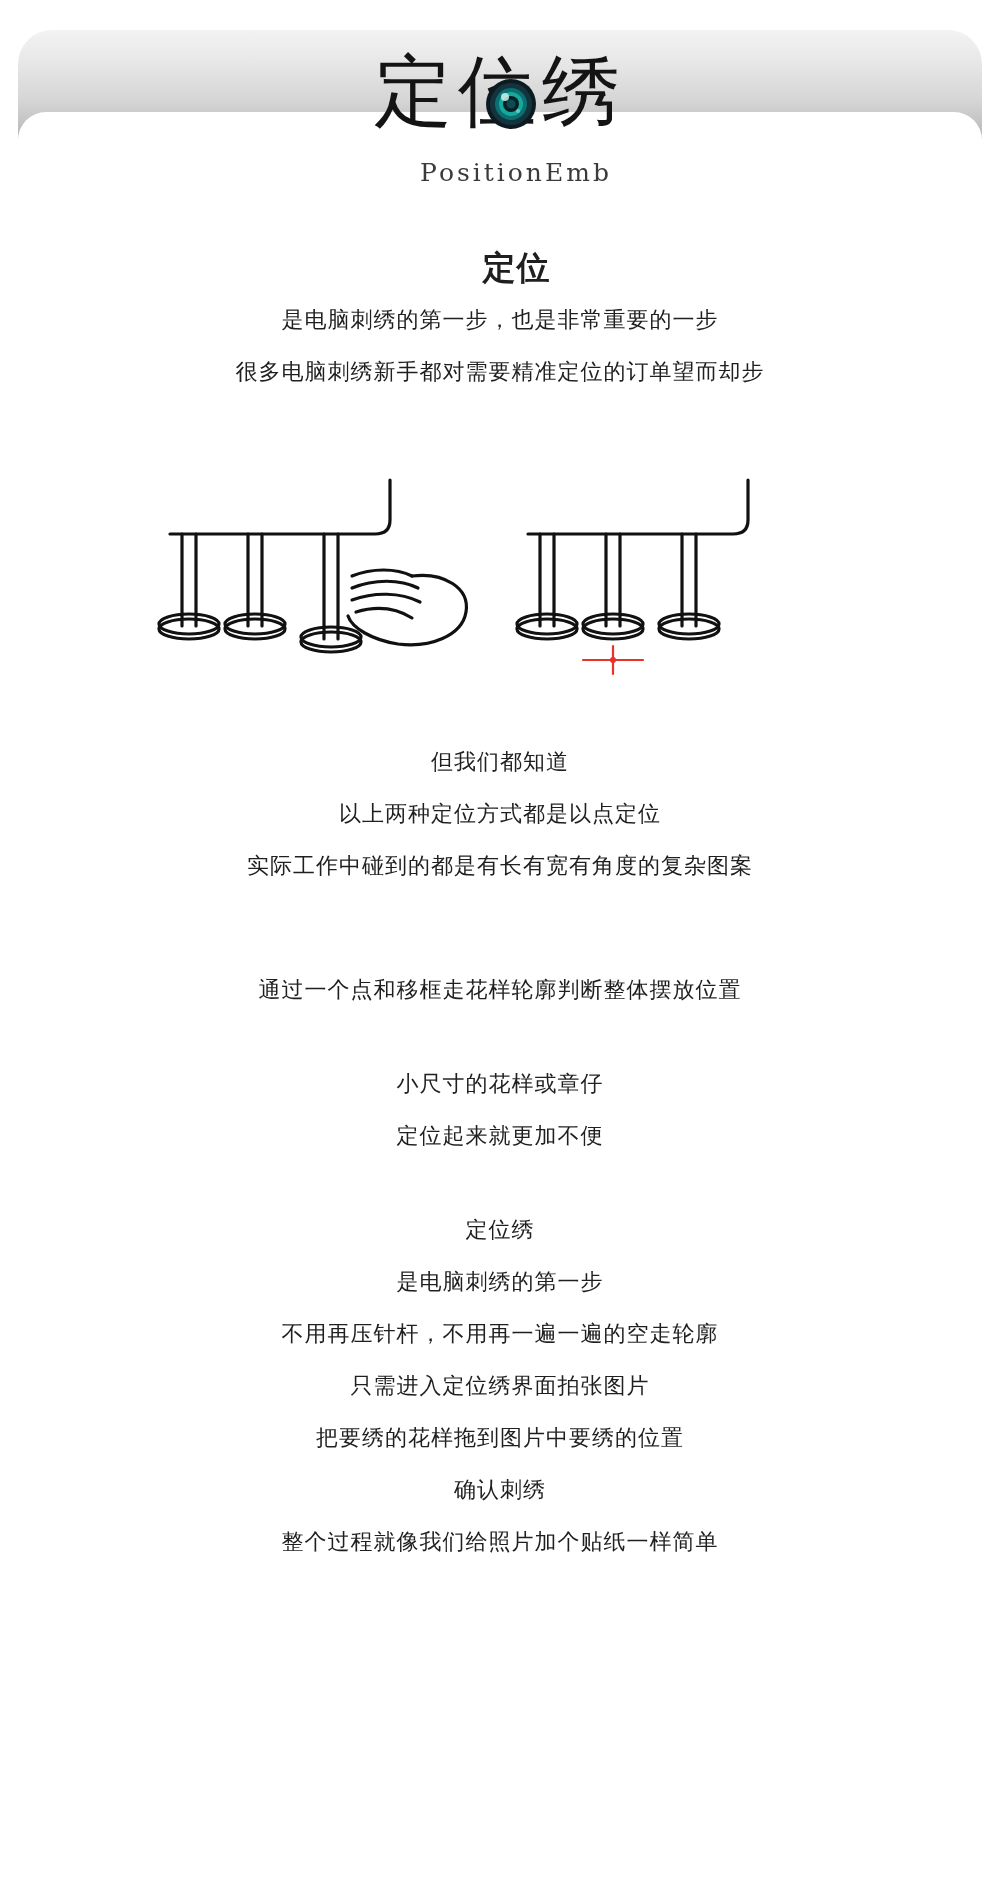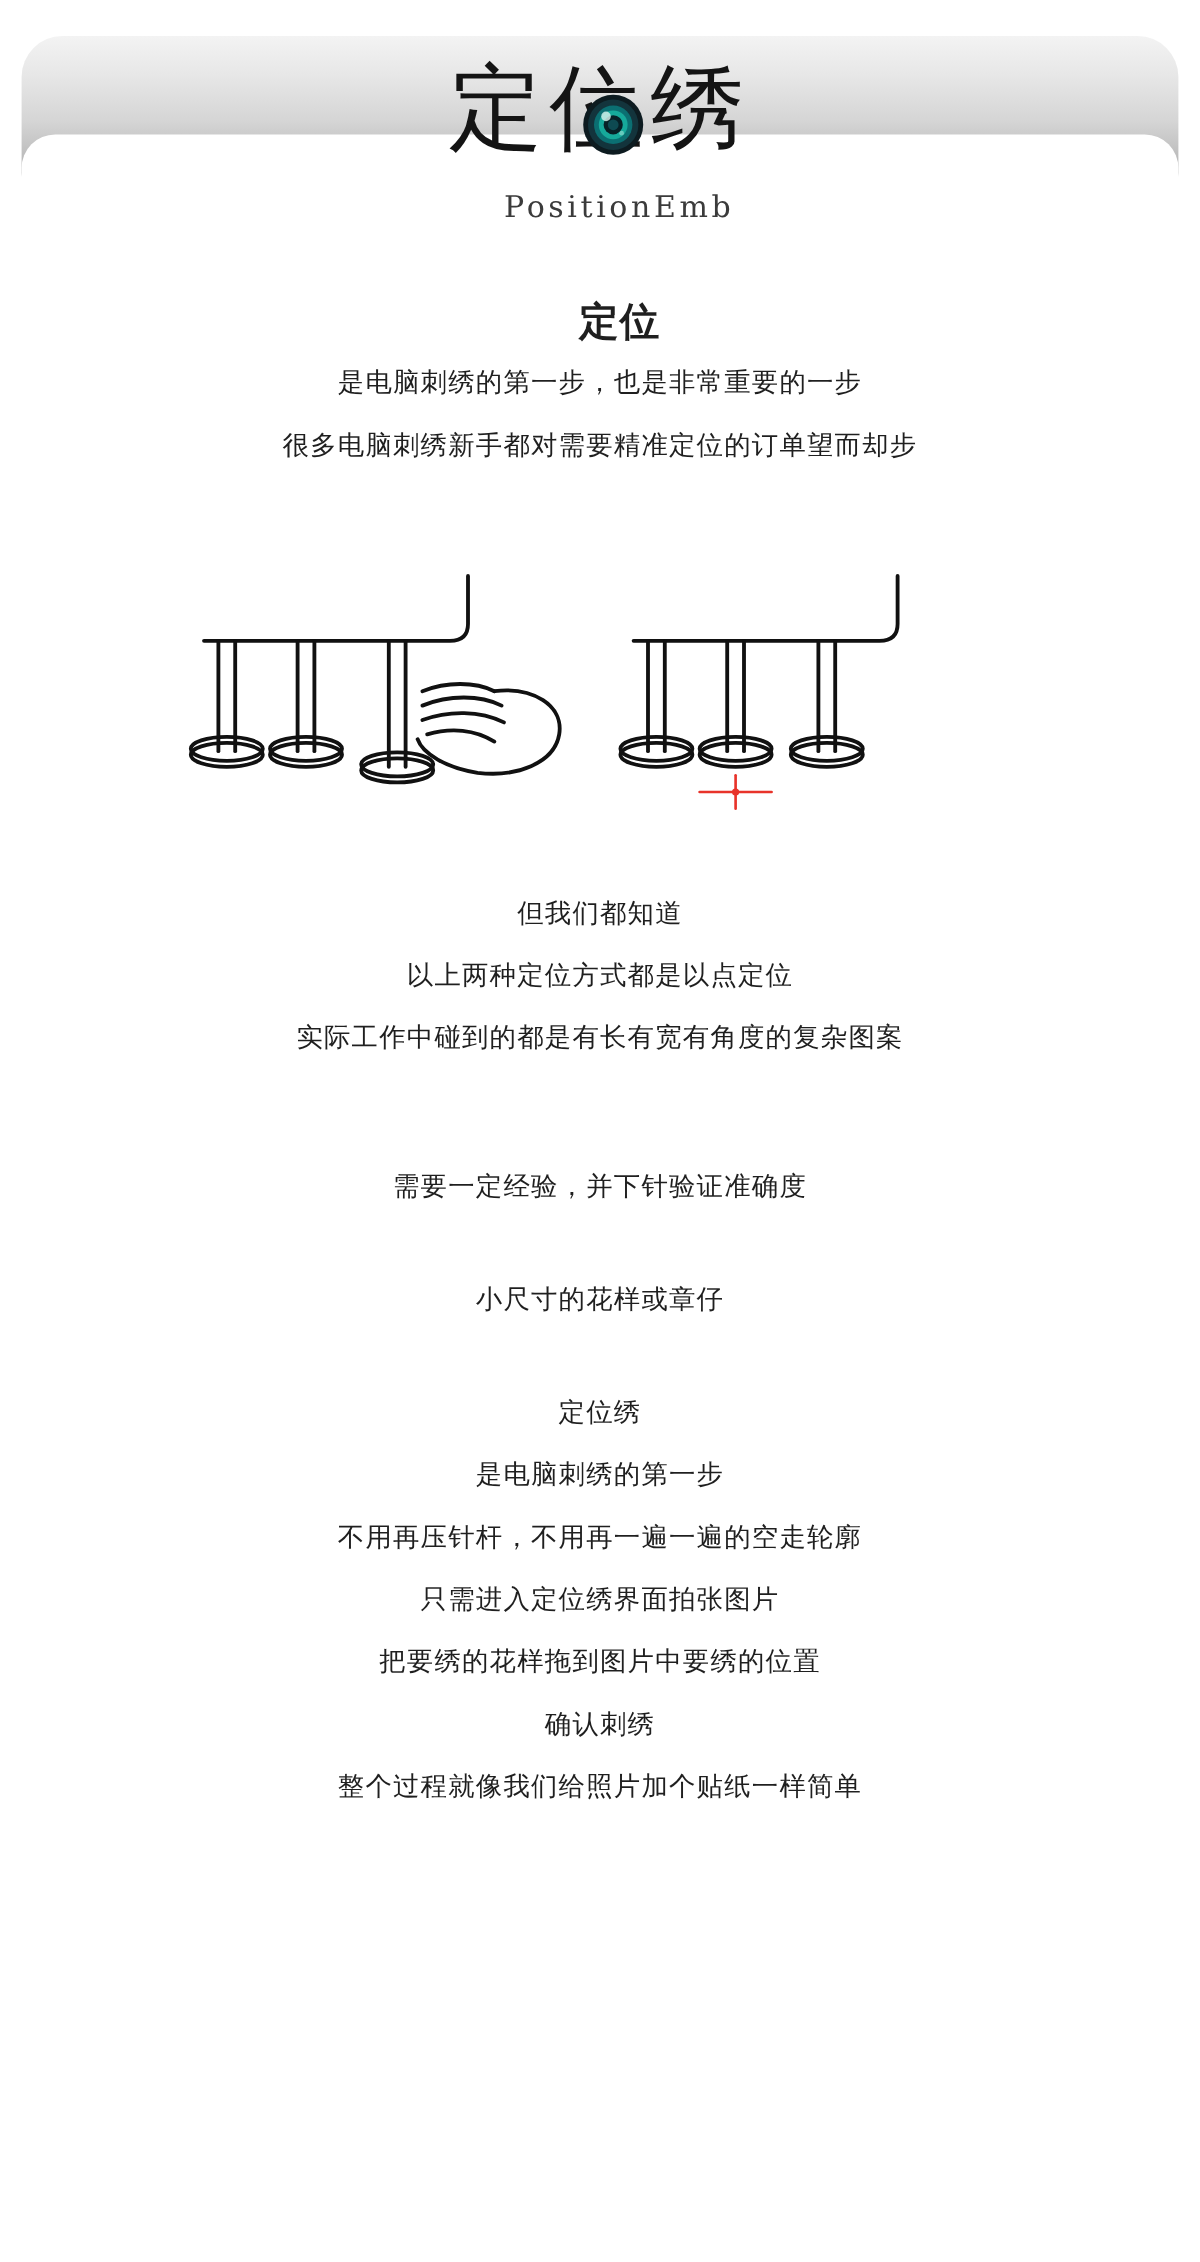--- a/index.html
+++ b/index.html
@@ -208,6 +208,7 @@
   <div class="spacer-md"></div>
 
   <div class="blk">
+    <div class="line">通过一个点和移框走花样轮廓判断整体摆放位置</div>
     <div class="line">需要一定经验，并下针验证准确度</div>
   </div>
 

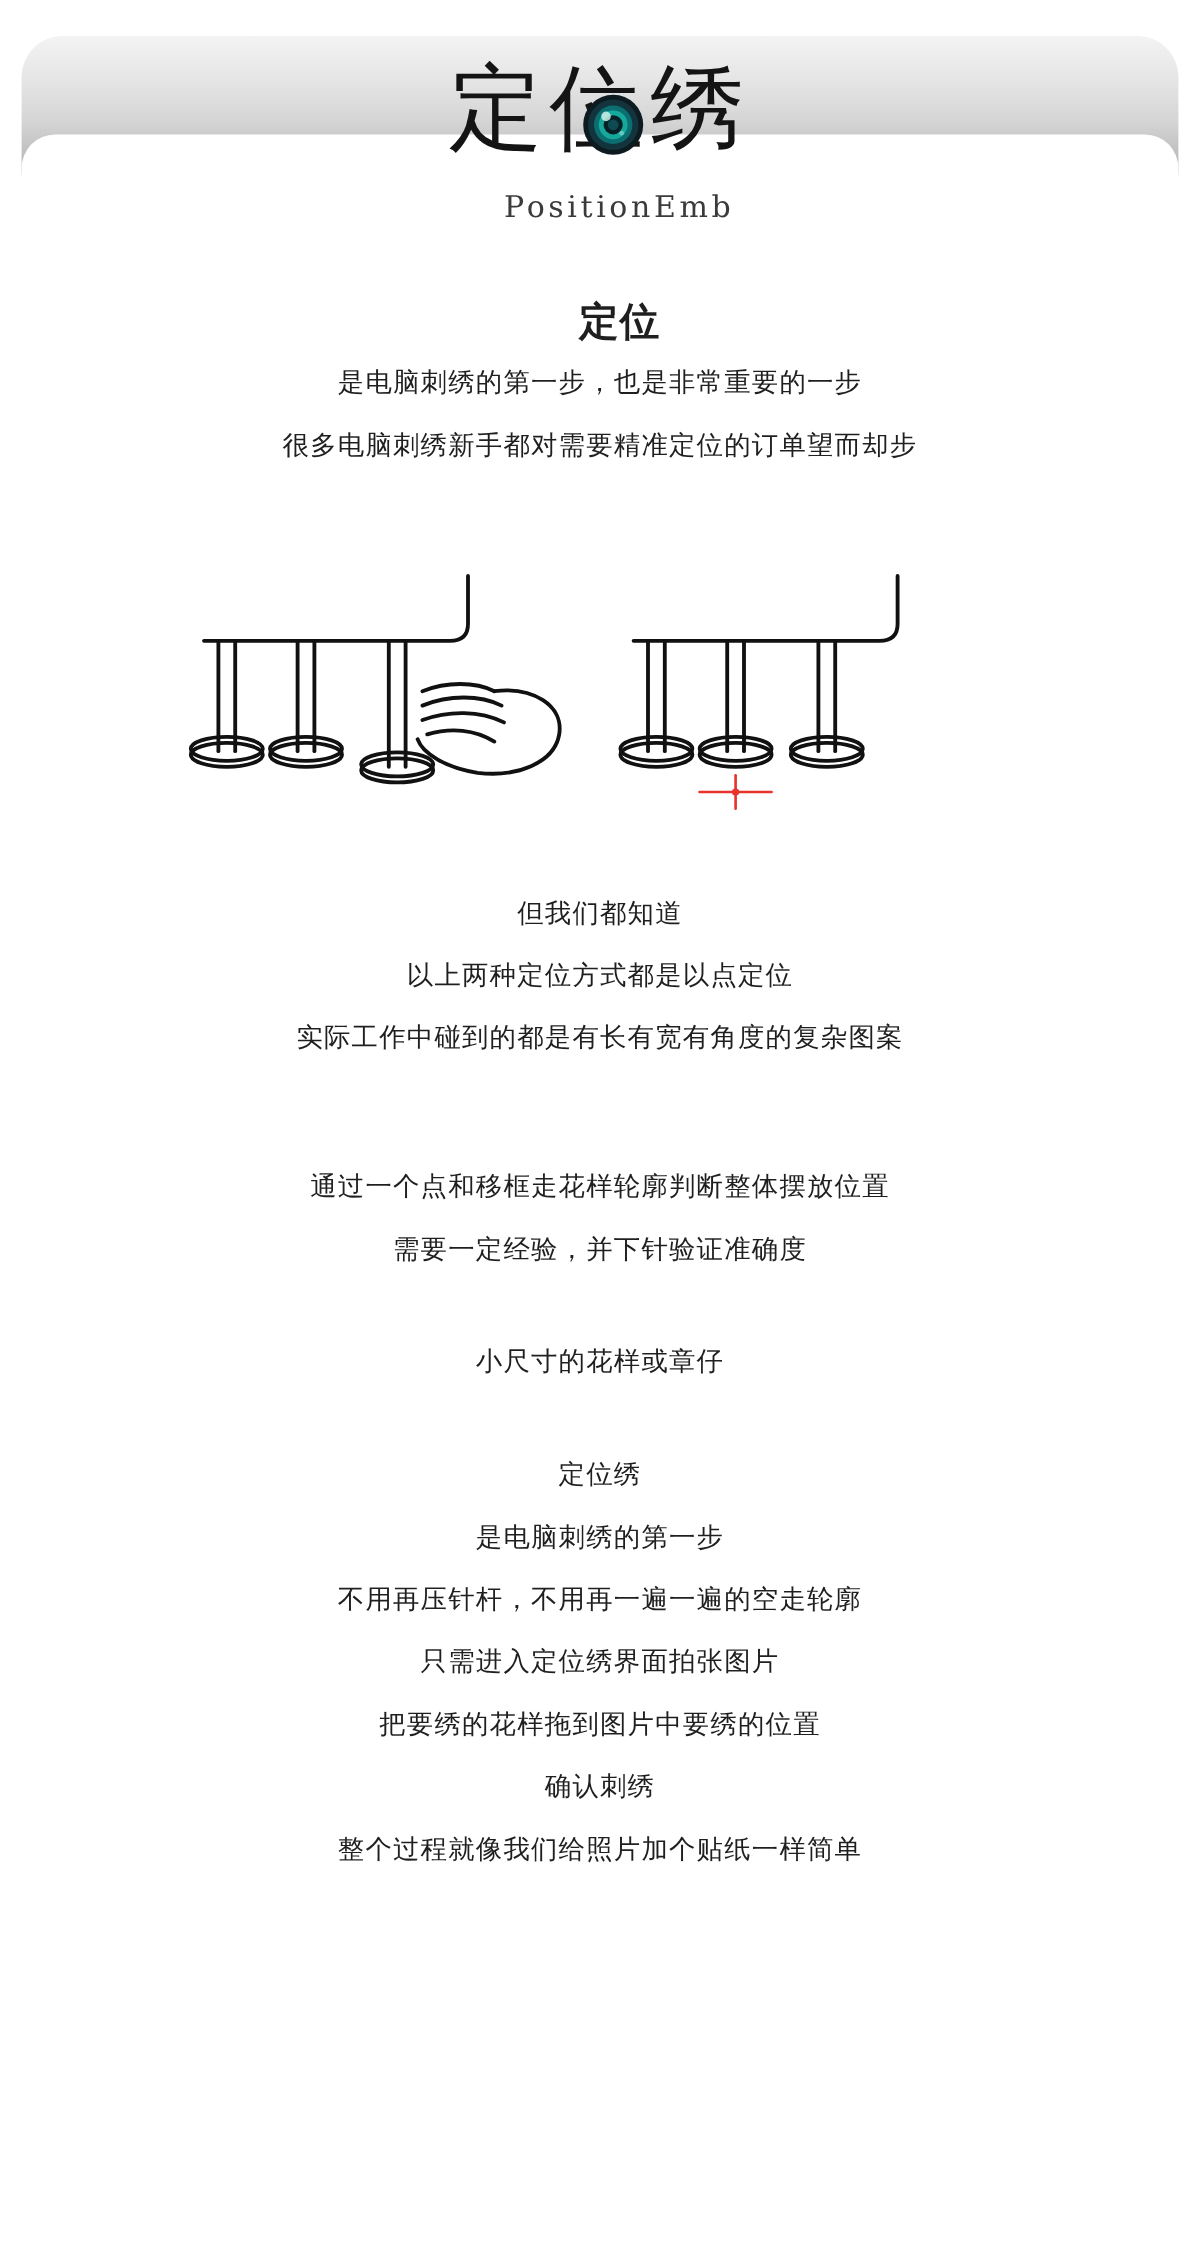--- a/index.html
+++ b/index.html
@@ -209,7 +209,6 @@
 
   <div class="blk">
     <div class="line">通过一个点和移框走花样轮廓判断整体摆放位置</div>
-    <div class="line">需要一定经验，并下针验证准确度</div>
   </div>
 
   <div class="spacer-lg"></div>

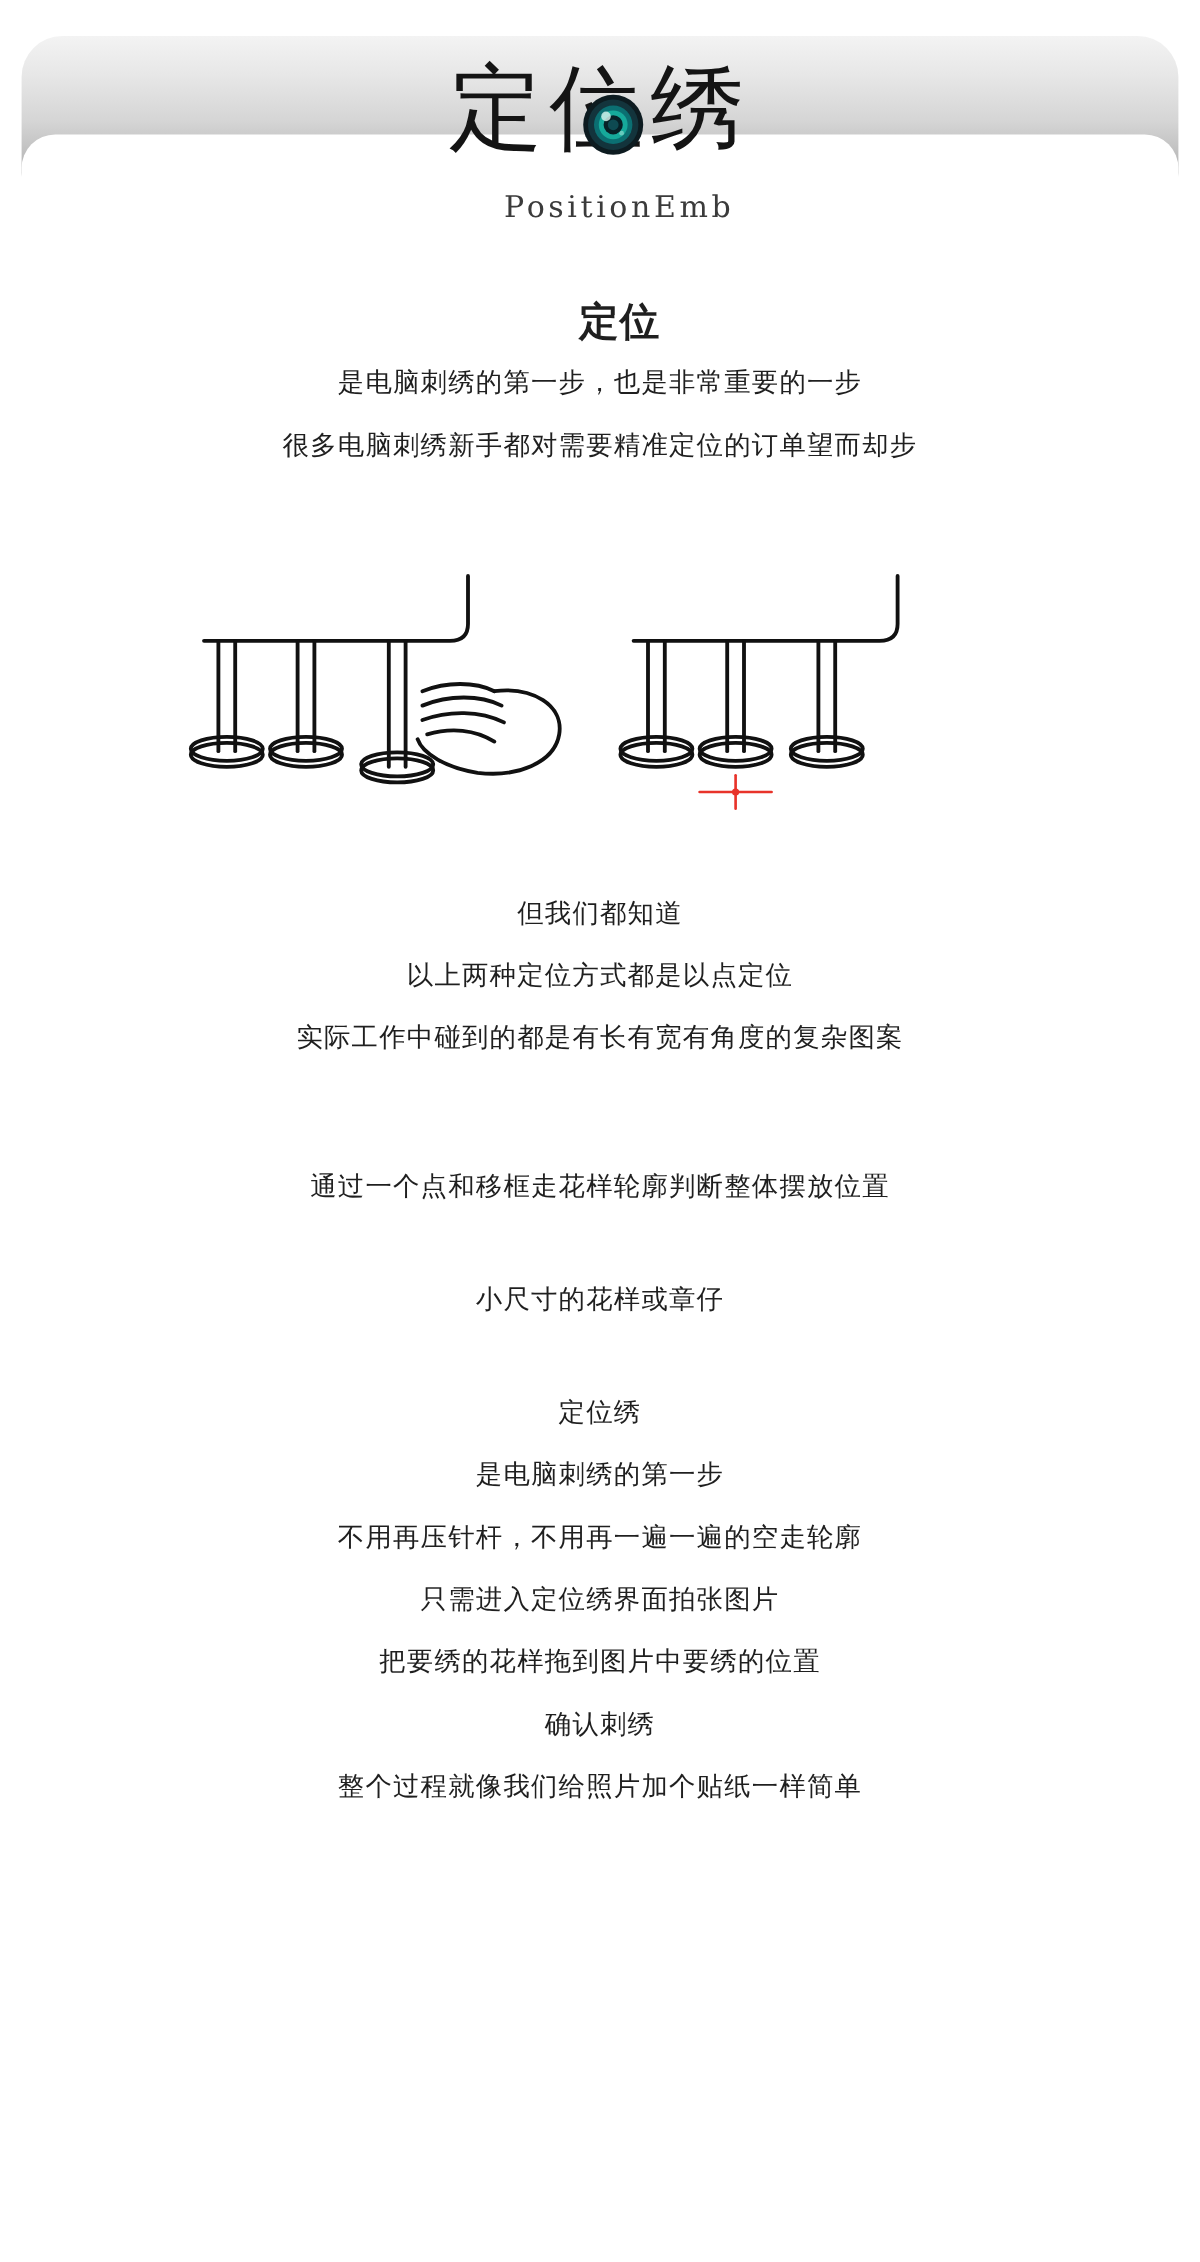--- a/index.html
+++ b/index.html
@@ -215,6 +215,7 @@
 
   <div class="blk">
     <div class="line">小尺寸的花样或章仔</div>
+    <div class="line">定位起来就更加不便</div>
   </div>
 
   <div class="spacer-lg"></div>

